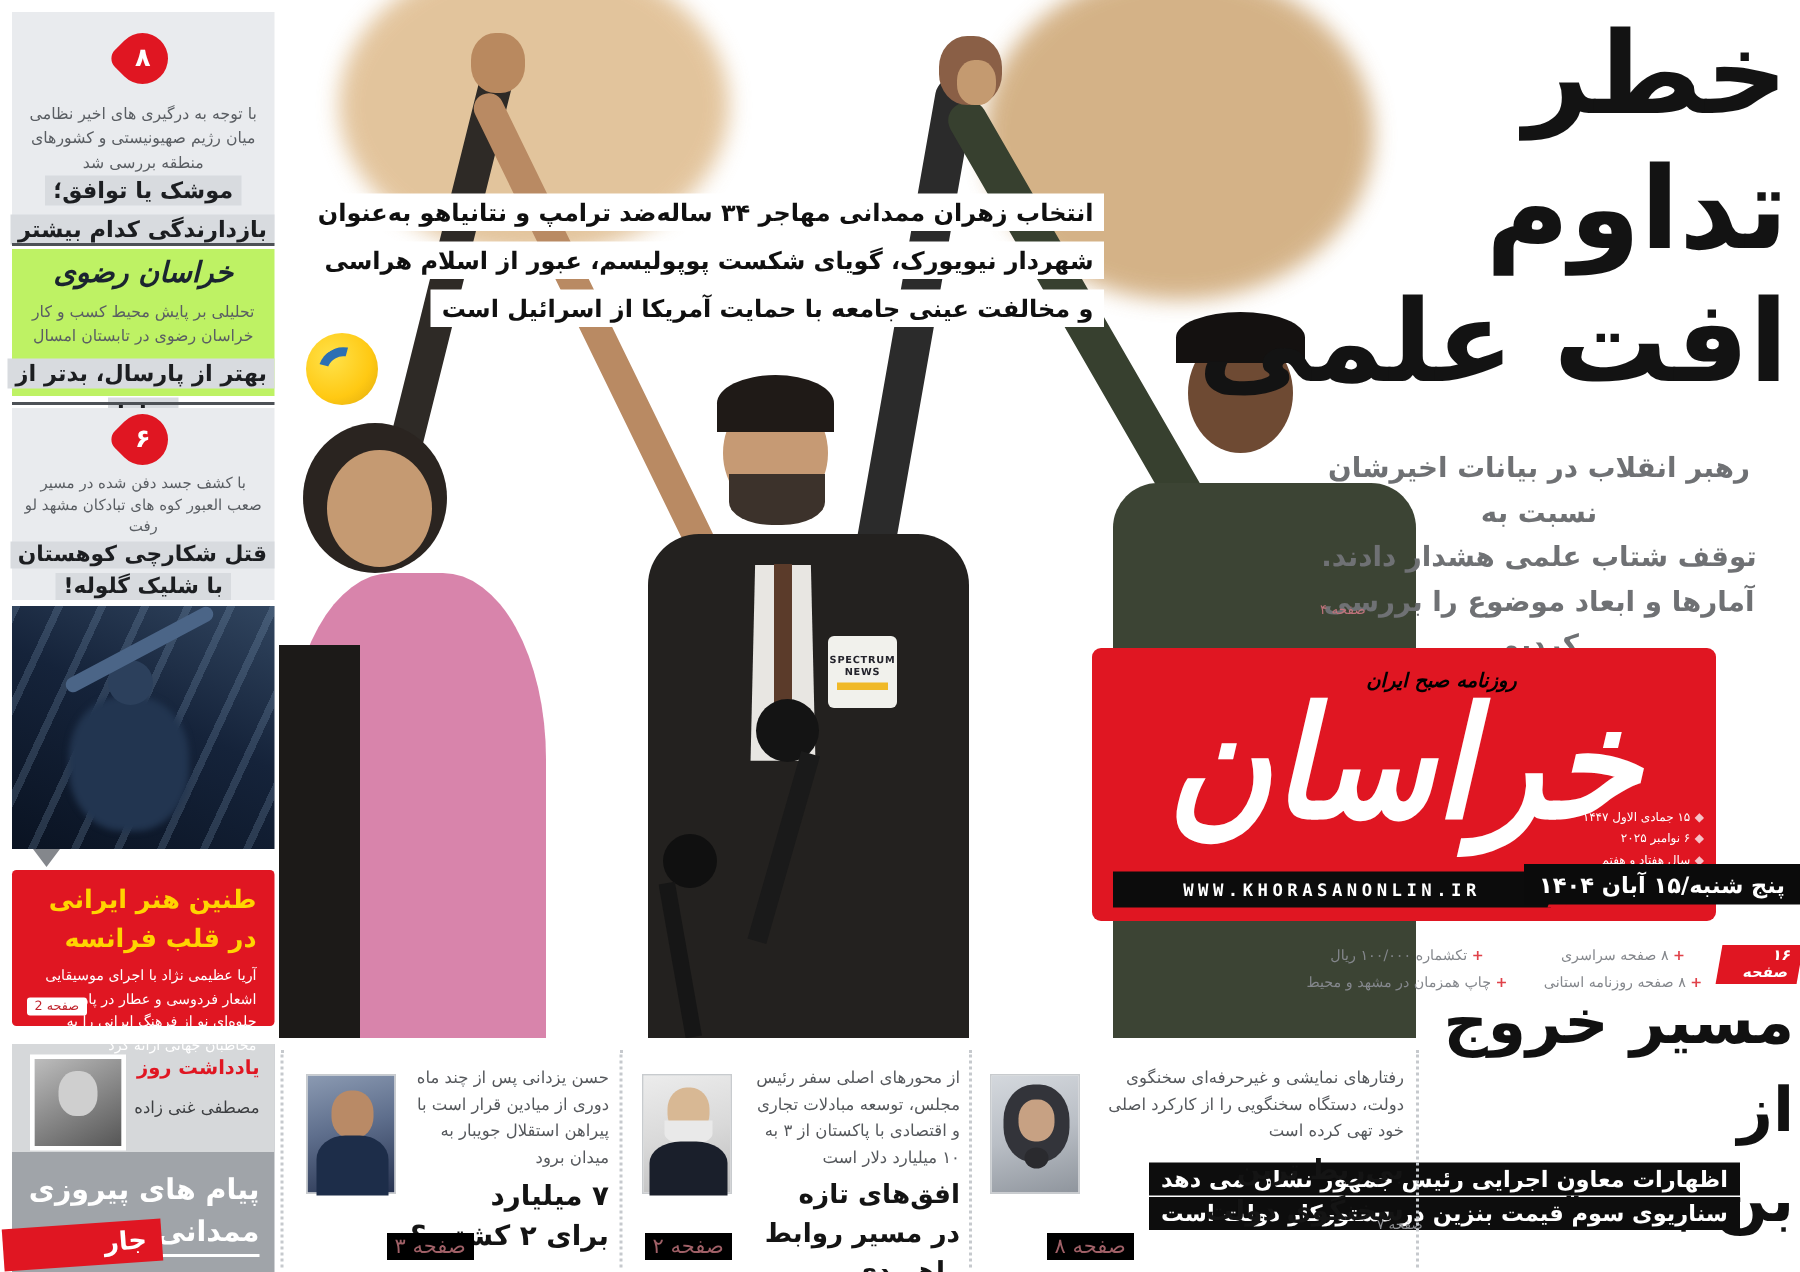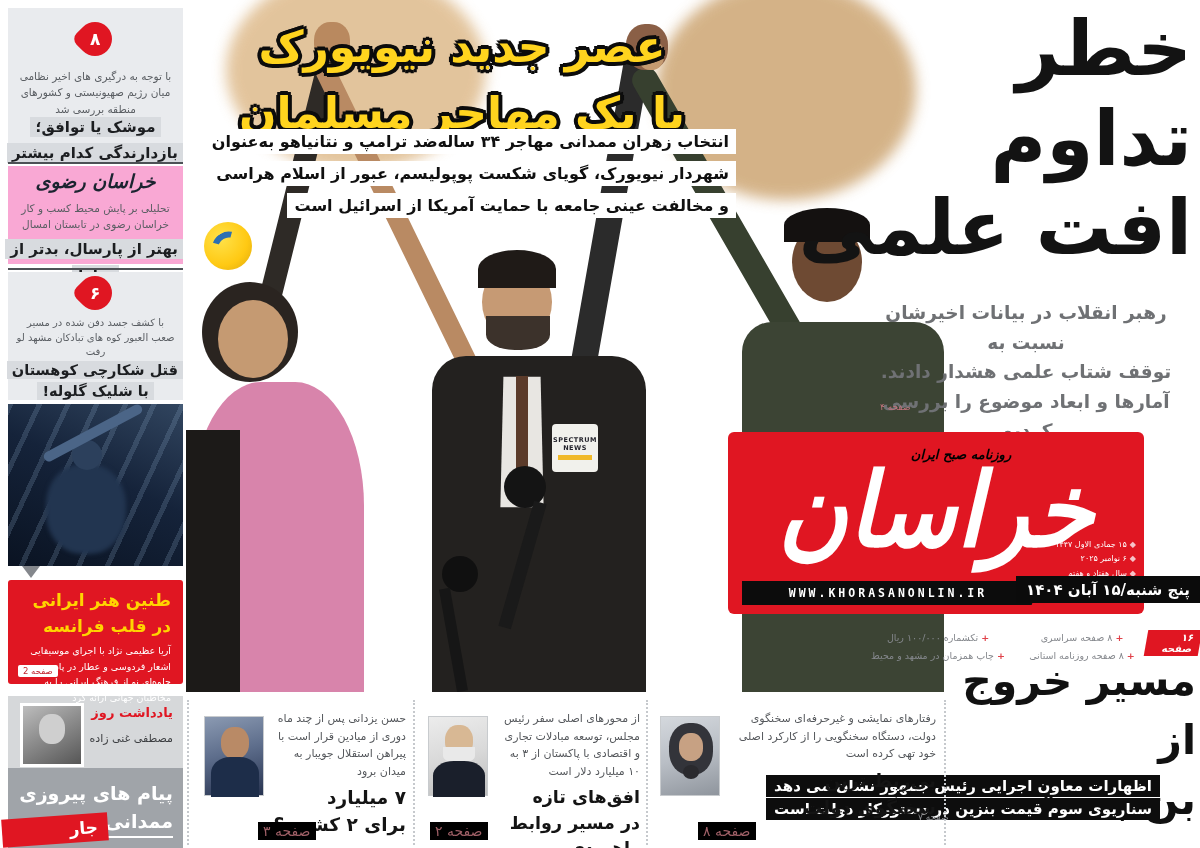--- a/index.html
+++ b/index.html
@@ -199,10 +199,6 @@
       <i></i>
     </div>
 
-    <div class="lead-headline">
-      <span>عصر جدید نیویورک</span><br>
-      <span>با یک مهاجر مسلمان</span>
-    </div>
     <div class="lead-deck">
       <div class="line"><span>انتخاب زهران ممدانی مهاجر ۳۴ ساله‌ضد ترامپ و نتانیاهو به‌عنوان</span></div>
       <div class="line"><span>شهردار نیویورک، گویای شکست پوپولیسم، عبور از اسلام هراسی</span></div>

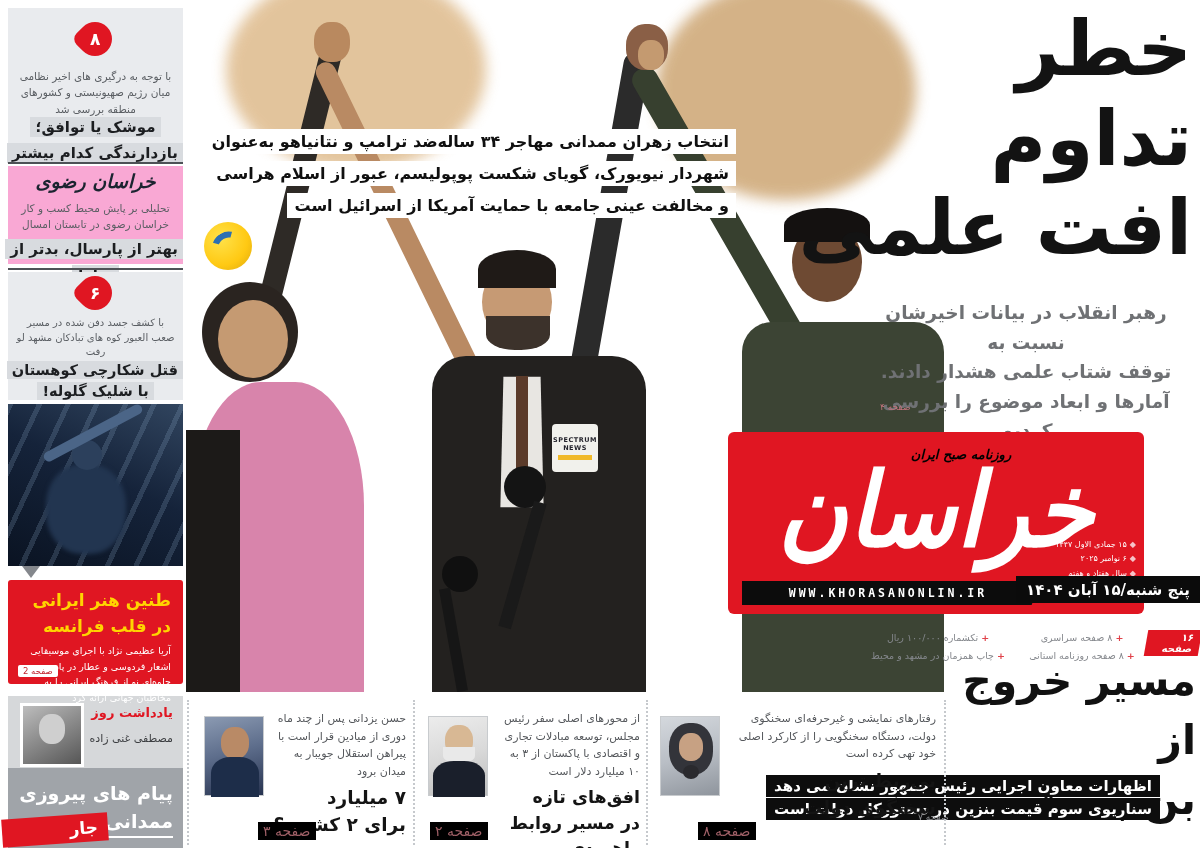--- a/index.html
+++ b/index.html
@@ -117,7 +117,7 @@
   </div>
   <div class="abs hrline" style="top:162px;"></div>
 
-  <div class="abs" style="left:8px;top:166px;width:175px;height:98px;background:#f9a8d4;text-decoration:underline;">
+  <div class="abs" style="left:8px;top:166px;width:175px;height:98px;background:#bef264;text-decoration:underline;">
     <div style="position:absolute;top:4px;left:0;right:0;text-align:center;font-size:19px;font-weight:bold;font-style:italic;color:#1b2430;font-family:'DejaVu Serif',serif;">خراسان رضوی</div>
     <div class="kicker" style="position:absolute;top:34px;left:0;right:0;">تحلیلی بر پایش محیط کسب و کار خراسان رضوی در تابستان امسال</div>
     <div class="side-headline" style="position:absolute;top:70px;left:0;right:0;"><b>بهتر از پارسال، بدتر از بهار!</b></div>

